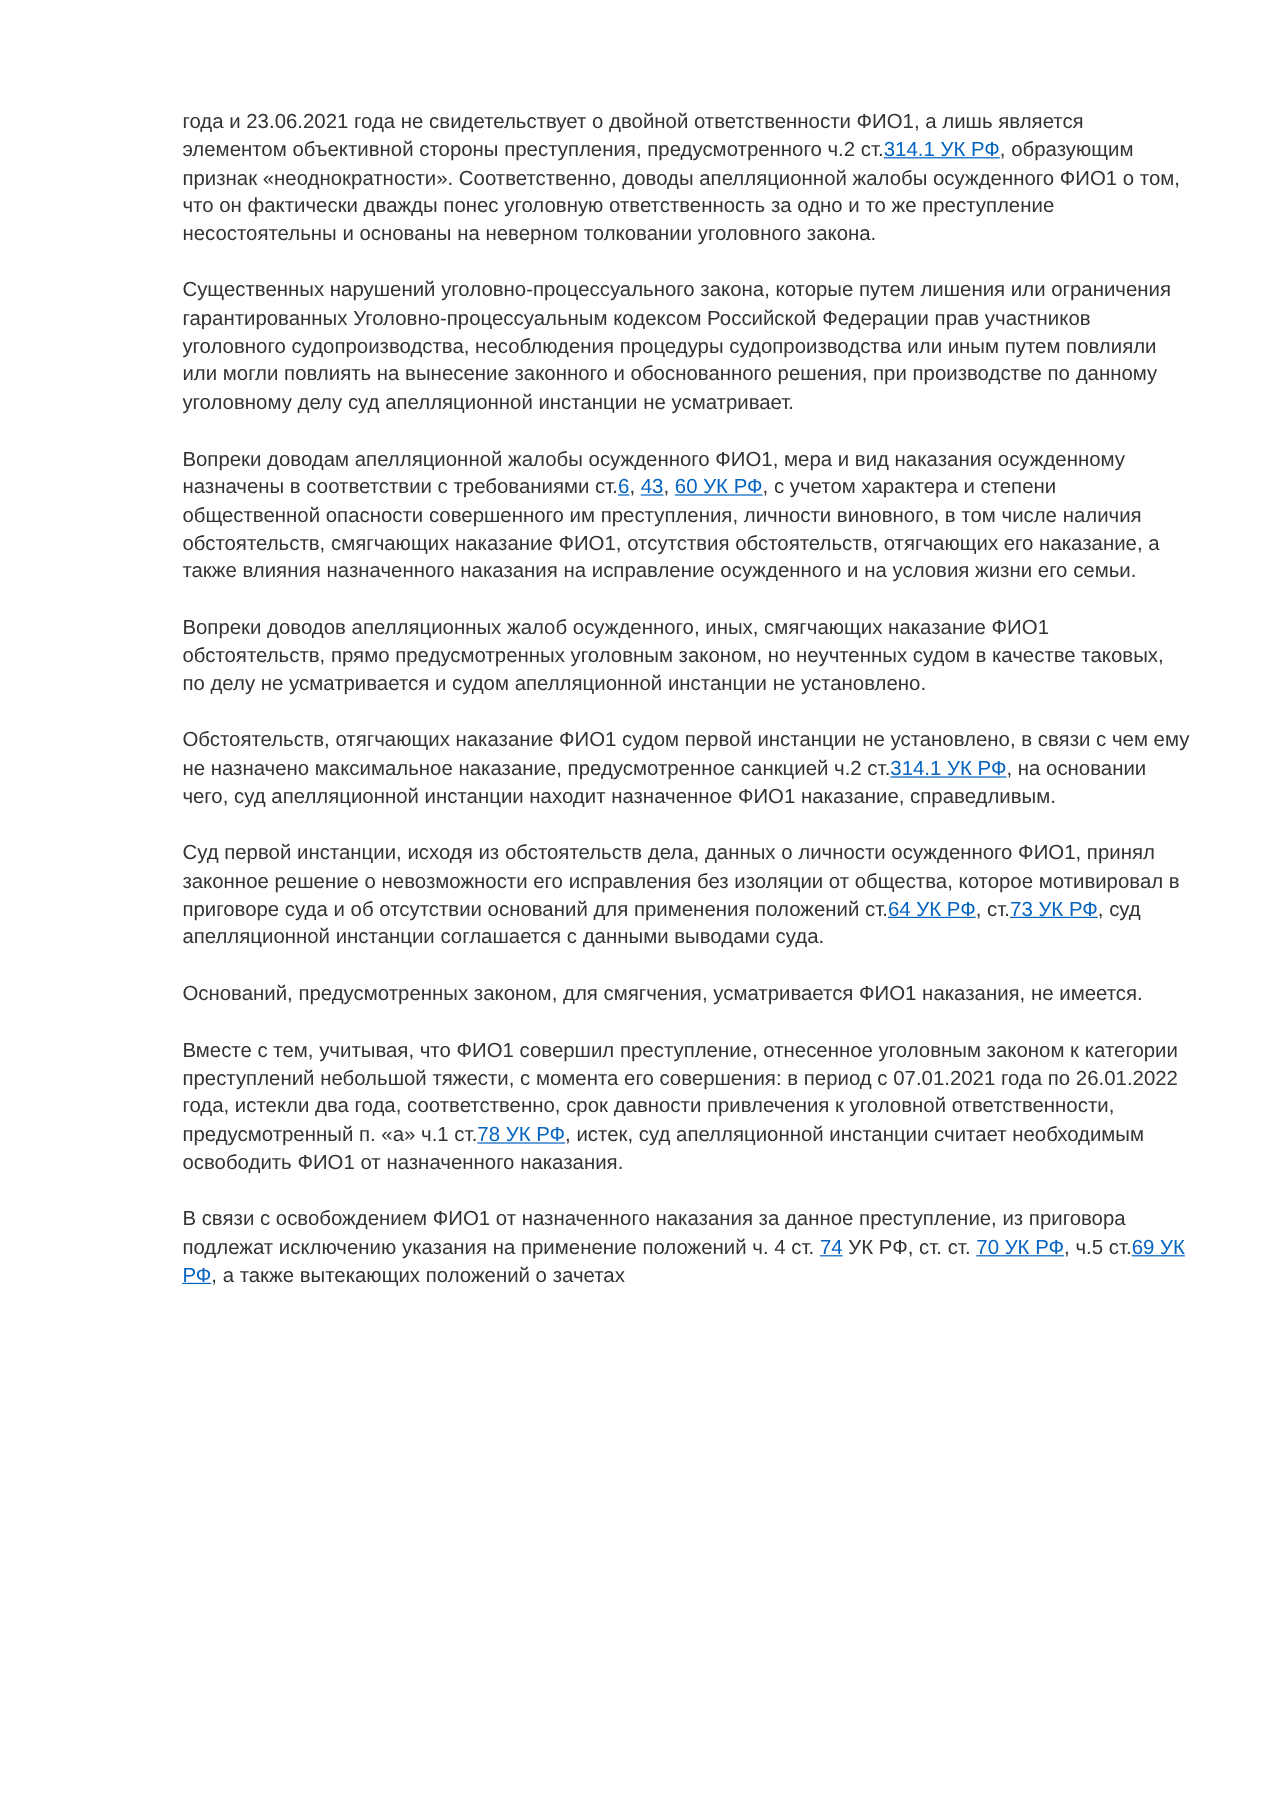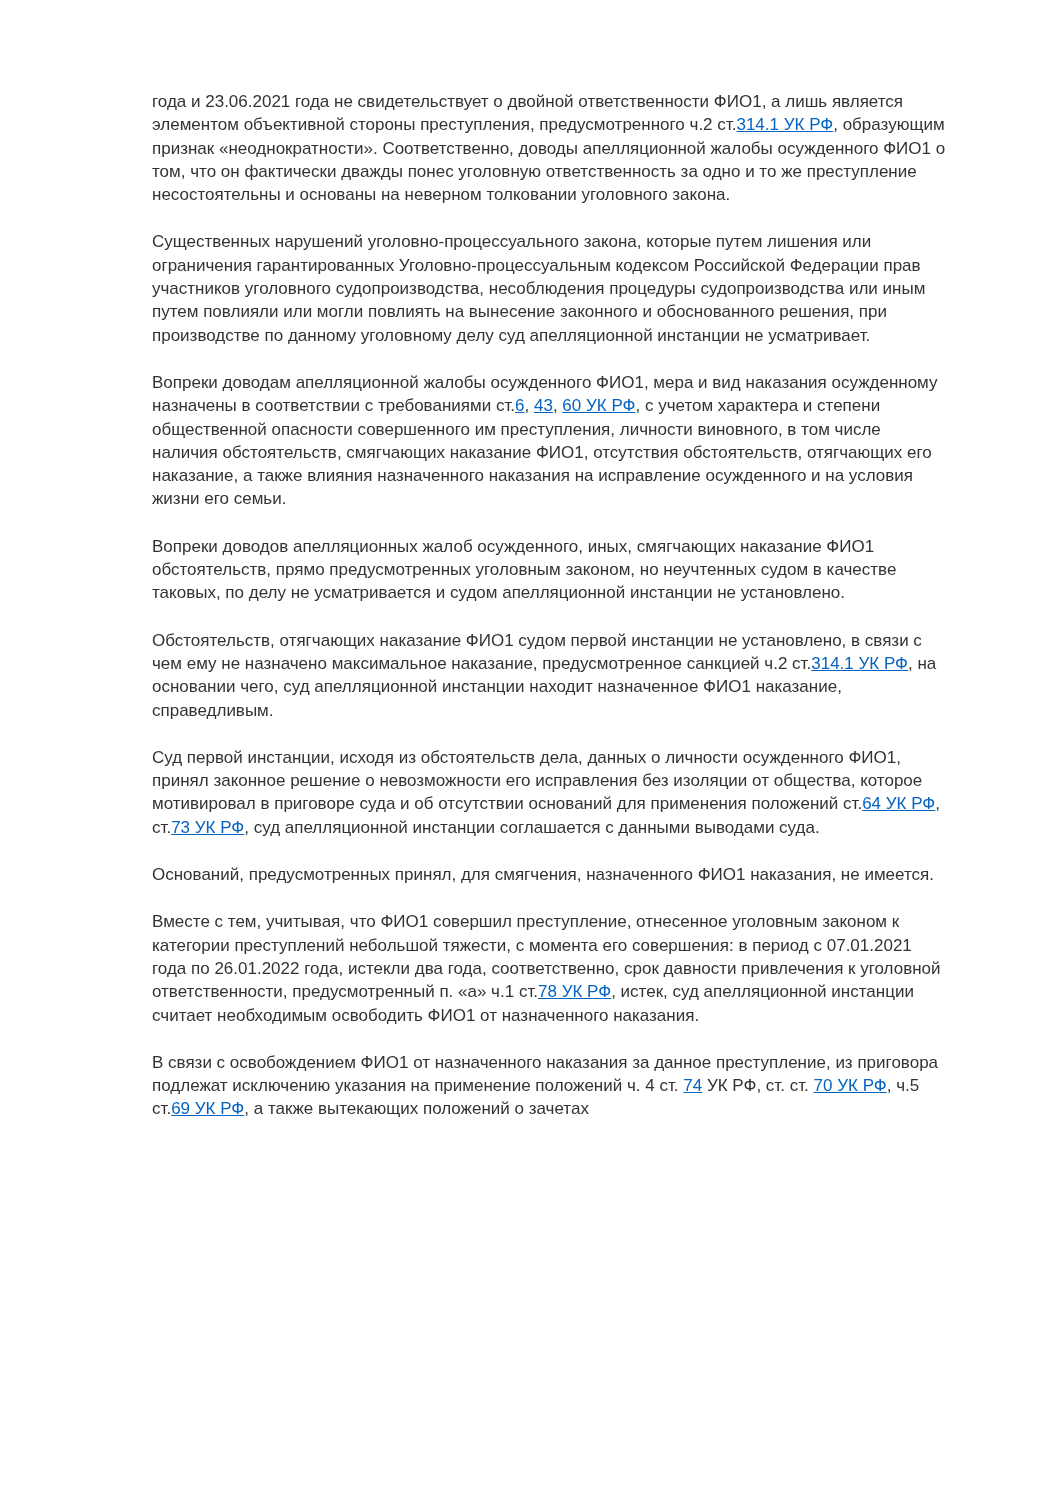--- a/index.html
+++ b/index.html
@@ -15,7 +15,7 @@
     width: 1061px;
     height: 1500px;
     background: var(--page-bg, #ffffff);
-    padding: 90px 115px 40px 152px;
+    padding: 90px 68px 40px 152px;
   }
   .para {
     font-size: 17px;

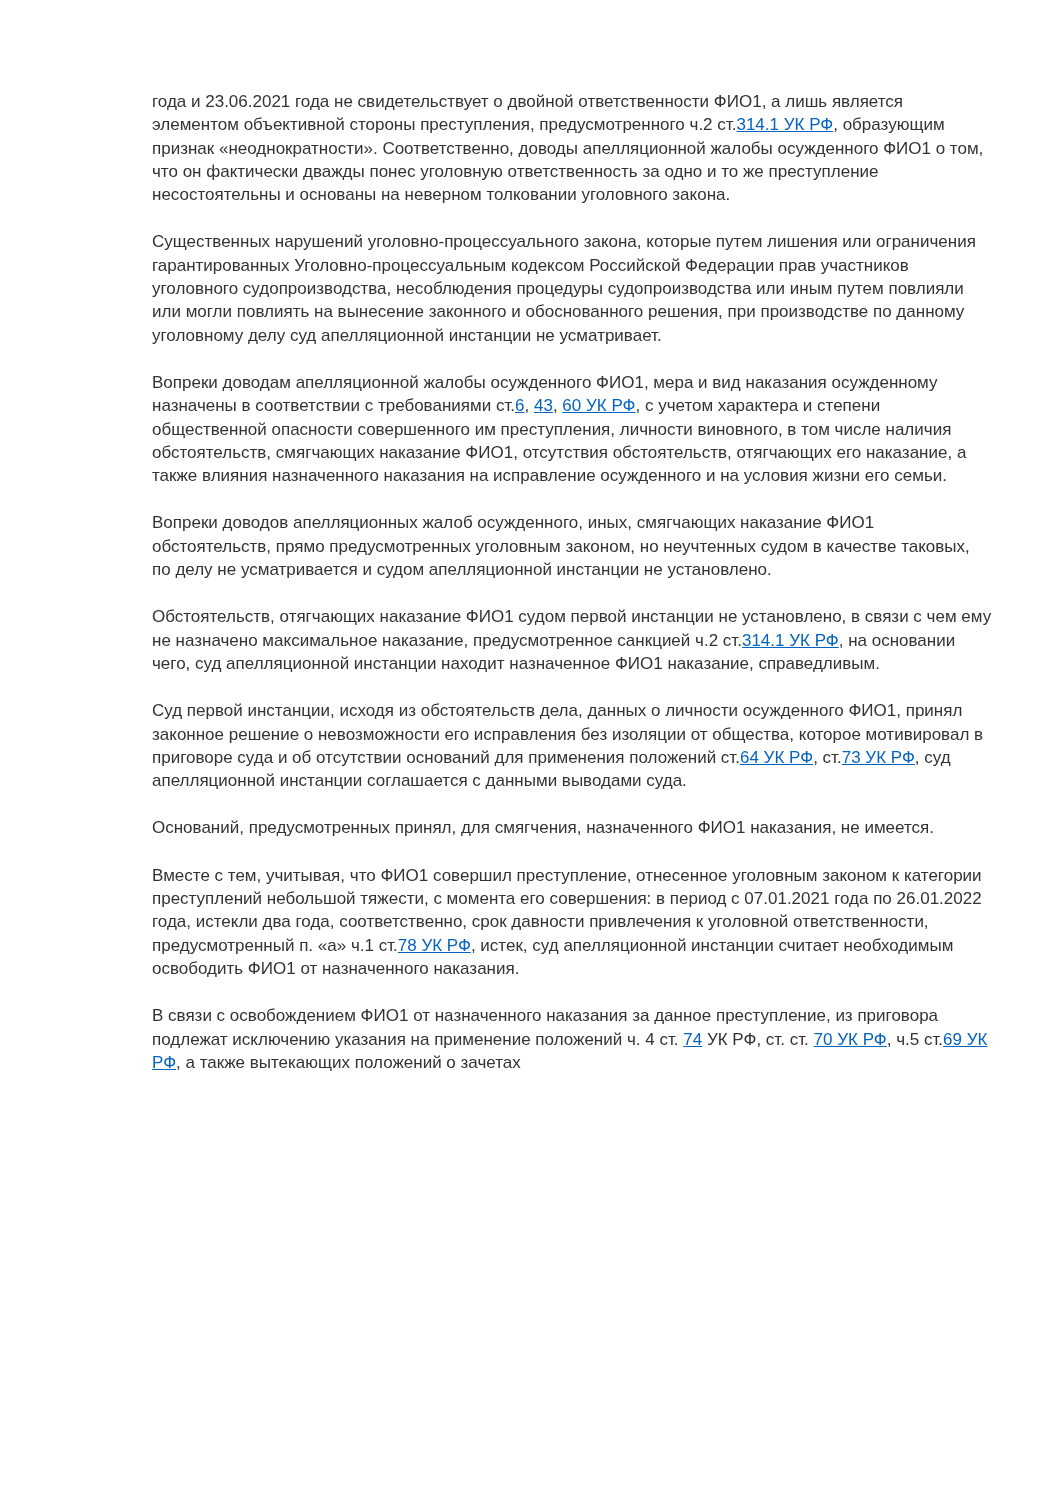--- a/index.html
+++ b/index.html
@@ -42,7 +42,7 @@
       <p class="para"><span>Вопреки доводов апелляционных жалоб осужденного, иных, смягчающих наказание ФИО1 обстоятельств, прямо предусмотренных уголовным законом, но неучтенных судом в качестве таковых, по делу не усматривается и судом апелляционной инстанции не установлено.</span></p>
       <p class="para"><span>Обстоятельств, отягчающих наказание ФИО1 судом первой инстанции не установлено, в связи с чем ему не назначено максимальное наказание, предусмотренное санкцией ч.2 ст.</span><a href="#" class="law-link">314.1 УК РФ</a><span>, на основании чего, суд апелляционной инстанции находит назначенное ФИО1 наказание, справедливым.</span></p>
       <p class="para"><span>Суд первой инстанции, исходя из обстоятельств дела, данных о личности осужденного ФИО1, принял законное решение о невозможности его исправления без изоляции от общества, которое мотивировал в приговоре суда и об отсутствии оснований для применения положений ст.</span><a href="#" class="law-link">64 УК РФ</a><span>, ст.</span><a href="#" class="law-link">73 УК РФ</a><span>, суд апелляционной инстанции соглашается с данными выводами суда.</span></p>
-      <p class="para"><span>Оснований, предусмотренных принял, для смягчения, назначенного ФИО1 наказания, не имеется.</span></p>
+      <p class="para"><span>Оснований, предусмотренных законом, для смягчения, усматривается ФИО1 наказания, не имеется.</span></p>
       <p class="para"><span>Вместе с тем, учитывая, что ФИО1 совершил преступление, отнесенное уголовным законом к категории преступлений небольшой тяжести, с момента его совершения: в период с 07.01.2021 года по 26.01.2022 года, истекли два года, соответственно, срок давности привлечения к уголовной ответственности, предусмотренный п. «а» ч.1 ст.</span><a href="#" class="law-link">78 УК РФ</a><span>, истек, суд апелляционной инстанции считает необходимым освободить ФИО1 от назначенного наказания.</span></p>
       <p class="para"><span>В связи с освобождением ФИО1 от назначенного наказания за данное преступление, из приговора подлежат исключению указания на применение положений ч. 4 ст. </span><a href="#" class="law-link">74</a><span> УК РФ, ст. ст. </span><a href="#" class="law-link">70 УК РФ</a><span>, ч.5 ст.</span><a href="#" class="law-link">69 УК РФ</a><span>, а также вытекающих положений о зачетах</span></p>
     </div>

